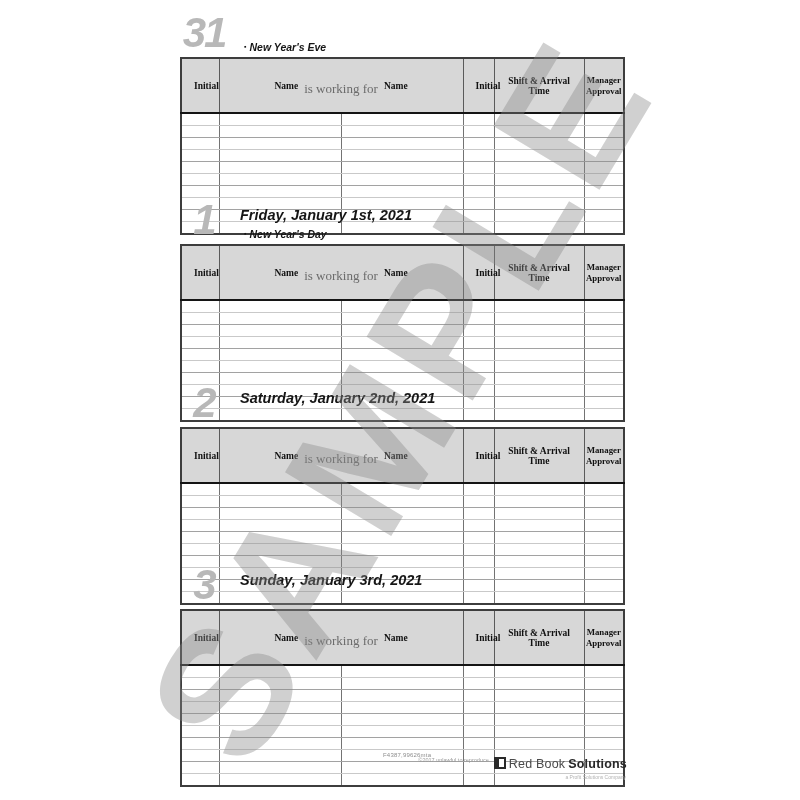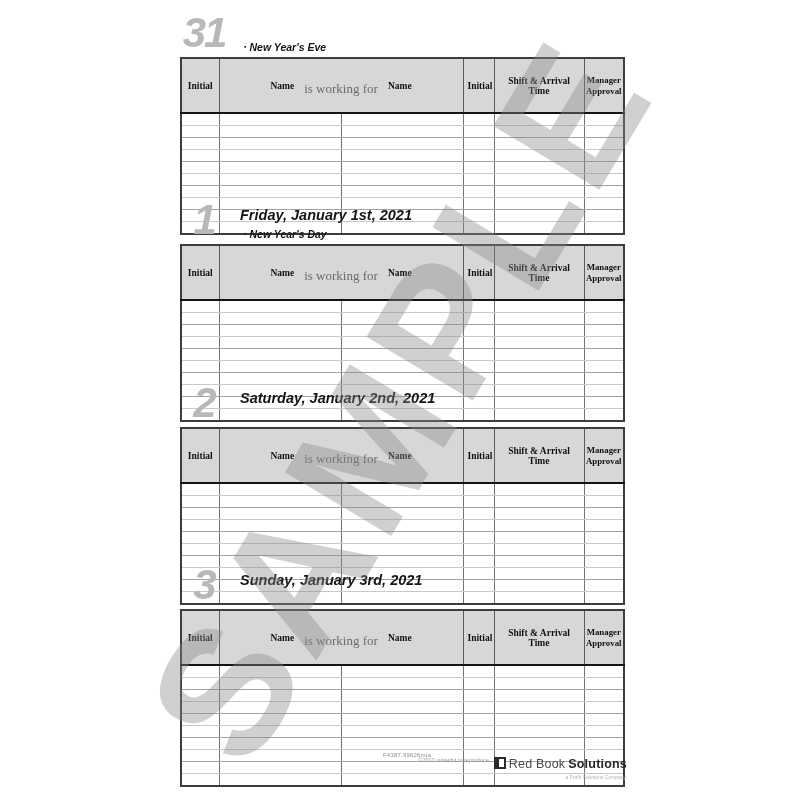--- a/index.html
+++ b/index.html
@@ -36,7 +36,7 @@
   th{
     background:#d7d7d7;font-weight:bold;font-size:9.5px;color:#111;
     border-left:1px solid #5a5a5a;border-bottom:2px solid #141414;
-    height:21px;padding:4px;text-align:center;vertical-align:middle;
+    height:21px;padding:12px;text-align:center;vertical-align:middle;
   }
   th:first-child{border-left:none;}
   th.manager{font-size:8.8px;line-height:1.18;padding:16px 1px;}

